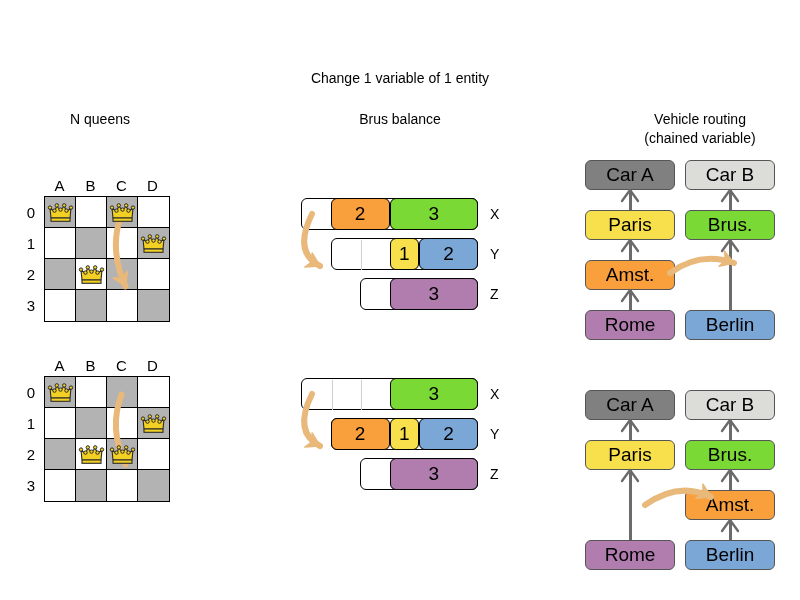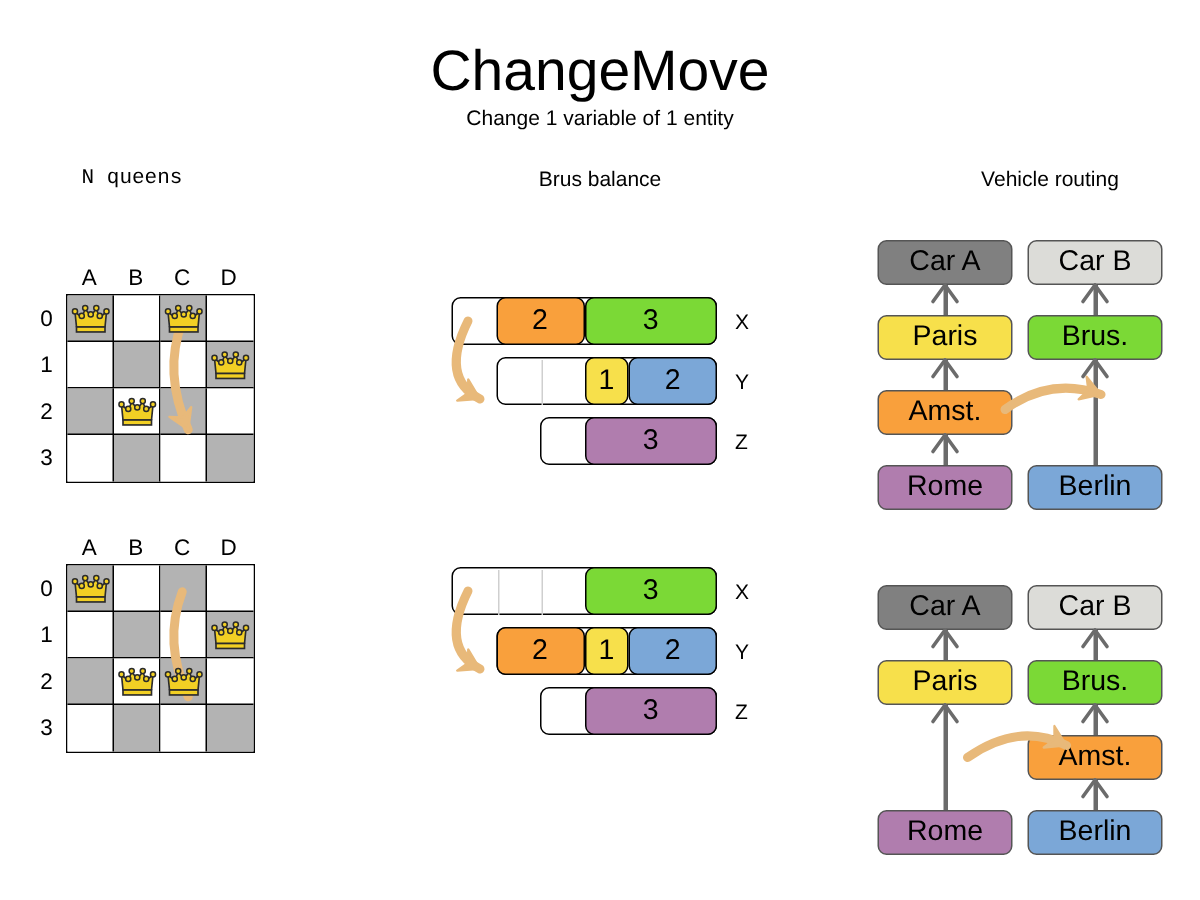--- a/index.html
+++ b/index.html
@@ -67,7 +67,6 @@
 
 <div class="canvas">
 
-  <div class="main-title">ChangeMove</div>
   <div class="subtitle">Change 1 variable of 1 entity</div>
 
   <div class="col-head" id="head-queens">N queens</div>

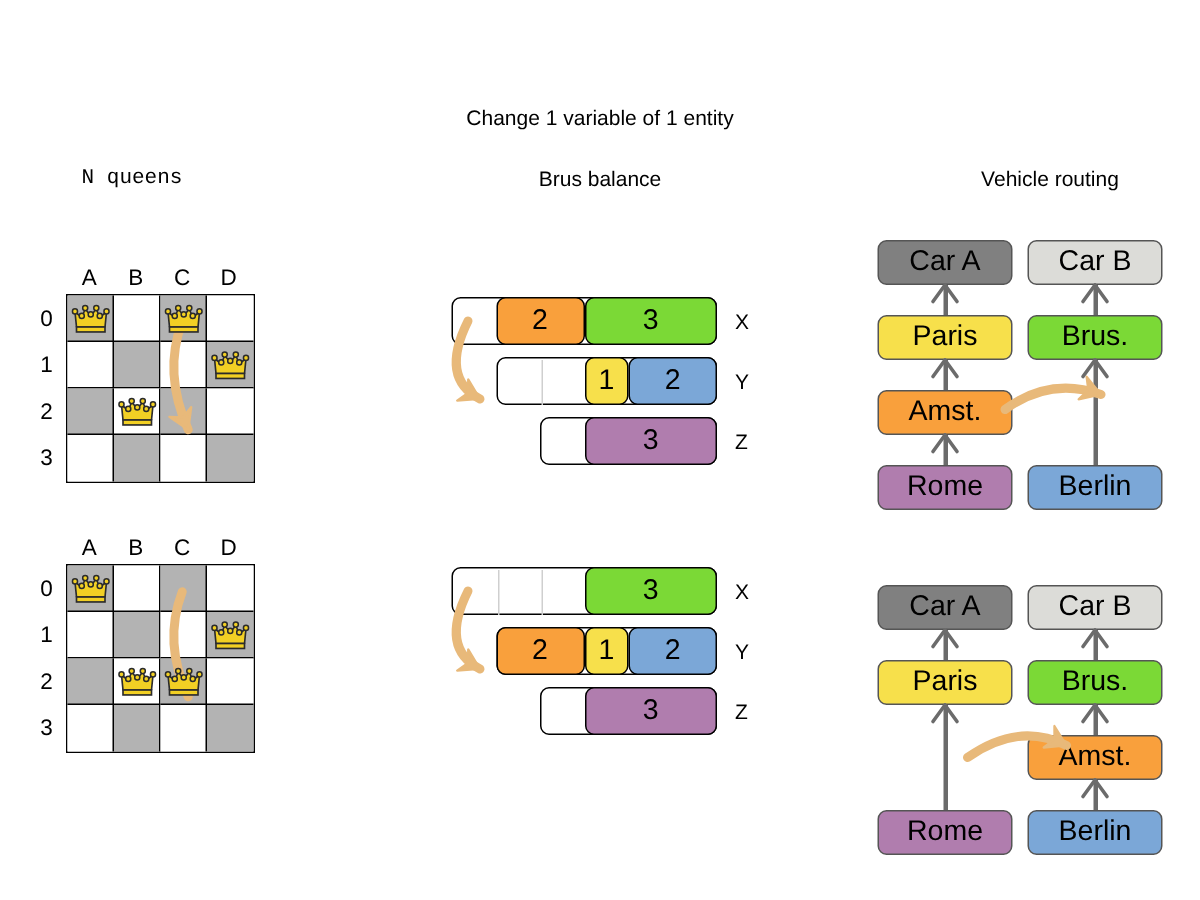--- a/index.html
+++ b/index.html
@@ -22,7 +22,7 @@
   .col-head{
     position:absolute;text-align:center;font-size:14px;line-height:19px;
   }
-  #head-queens{left:8px;top:110px;width:160px;font-family:Liberation Mono, monospace;}
+  #head-queens{left:20px;top:110px;width:160px;}
   #head-cloud{left:320px;top:110px;width:160px;}
   #head-vrp{left:610px;top:110px;width:180px;}
 

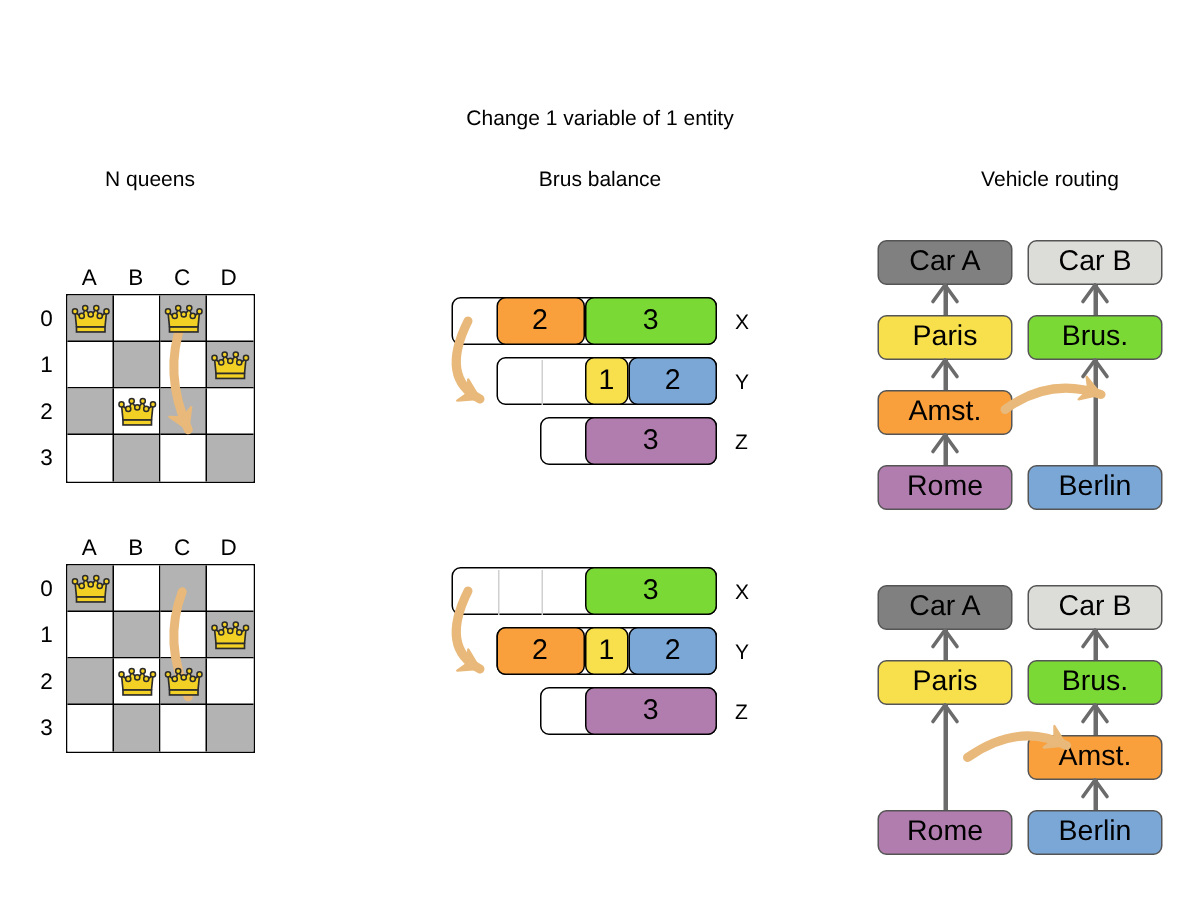--- a/index.html
+++ b/index.html
@@ -73,6 +73,7 @@
   <div class="col-head" id="head-cloud">Brus balance</div>
   <div class="col-head" id="head-vrp">
     <div>Vehicle routing</div>
+    <div>(chained variable)</div>
   </div>
 
   <div class="board-wrap" id="board-before" style="left: 20px; top: 177px; width: 170px; height: 160px;">

